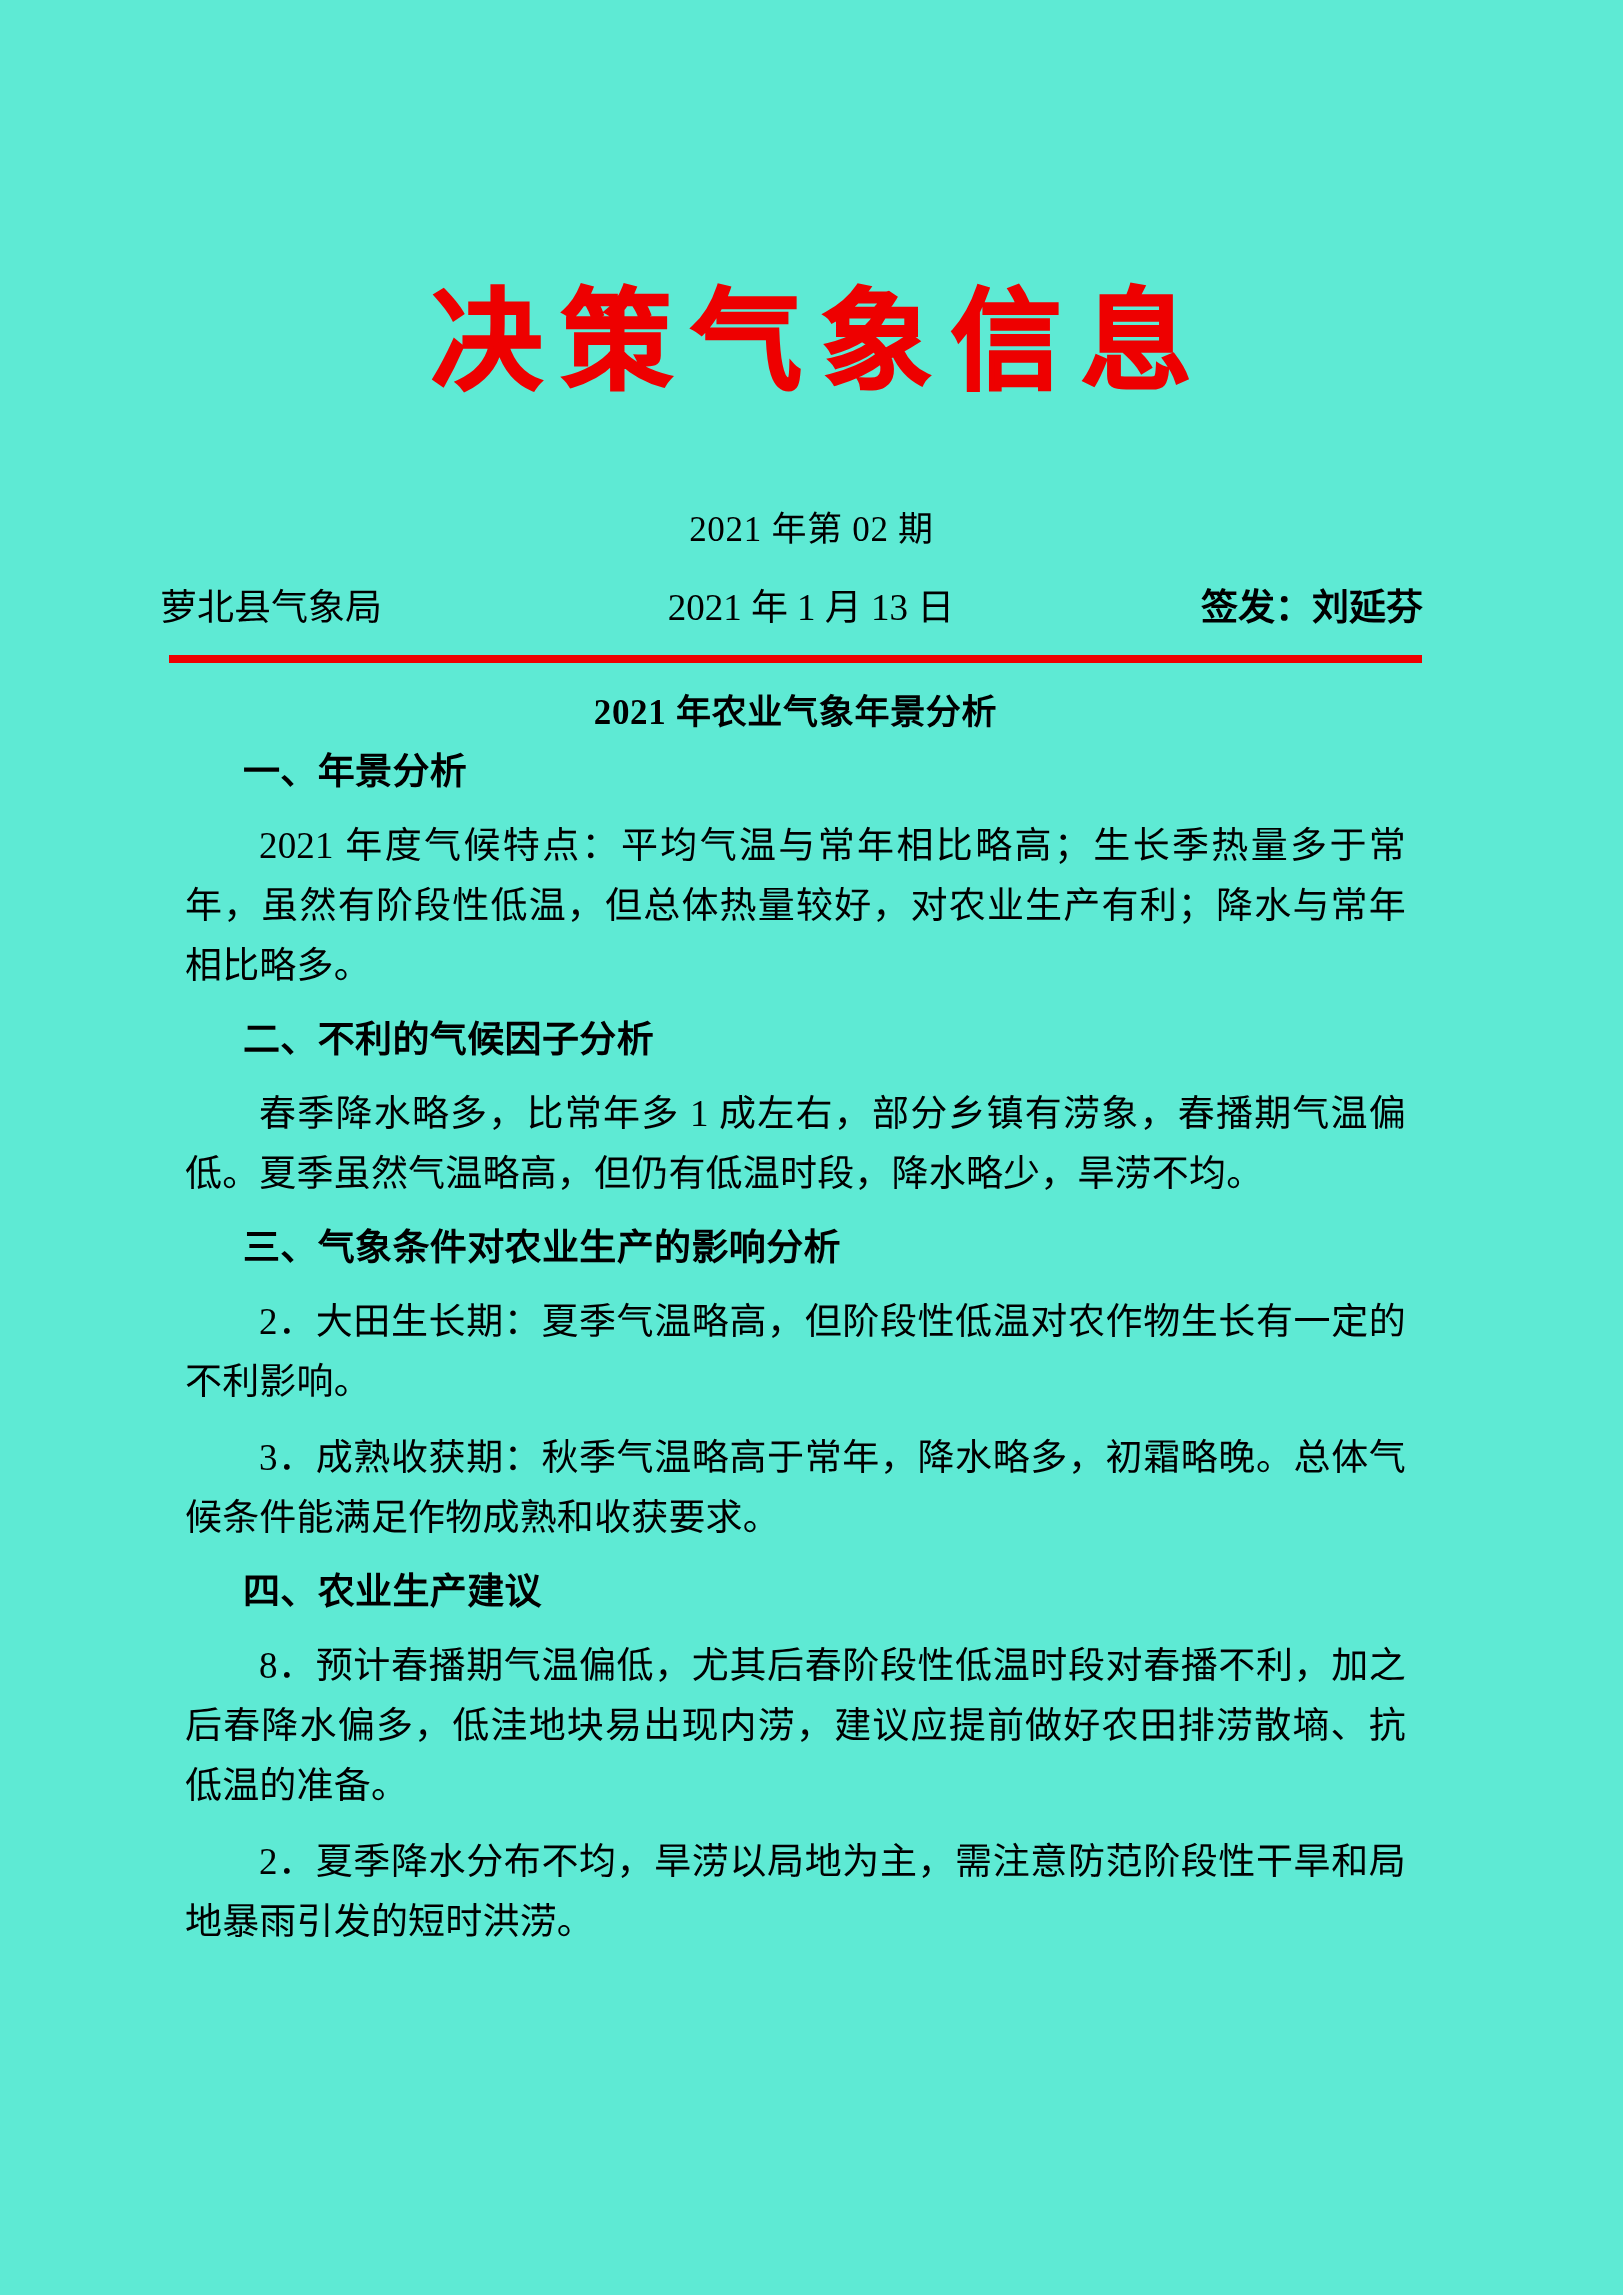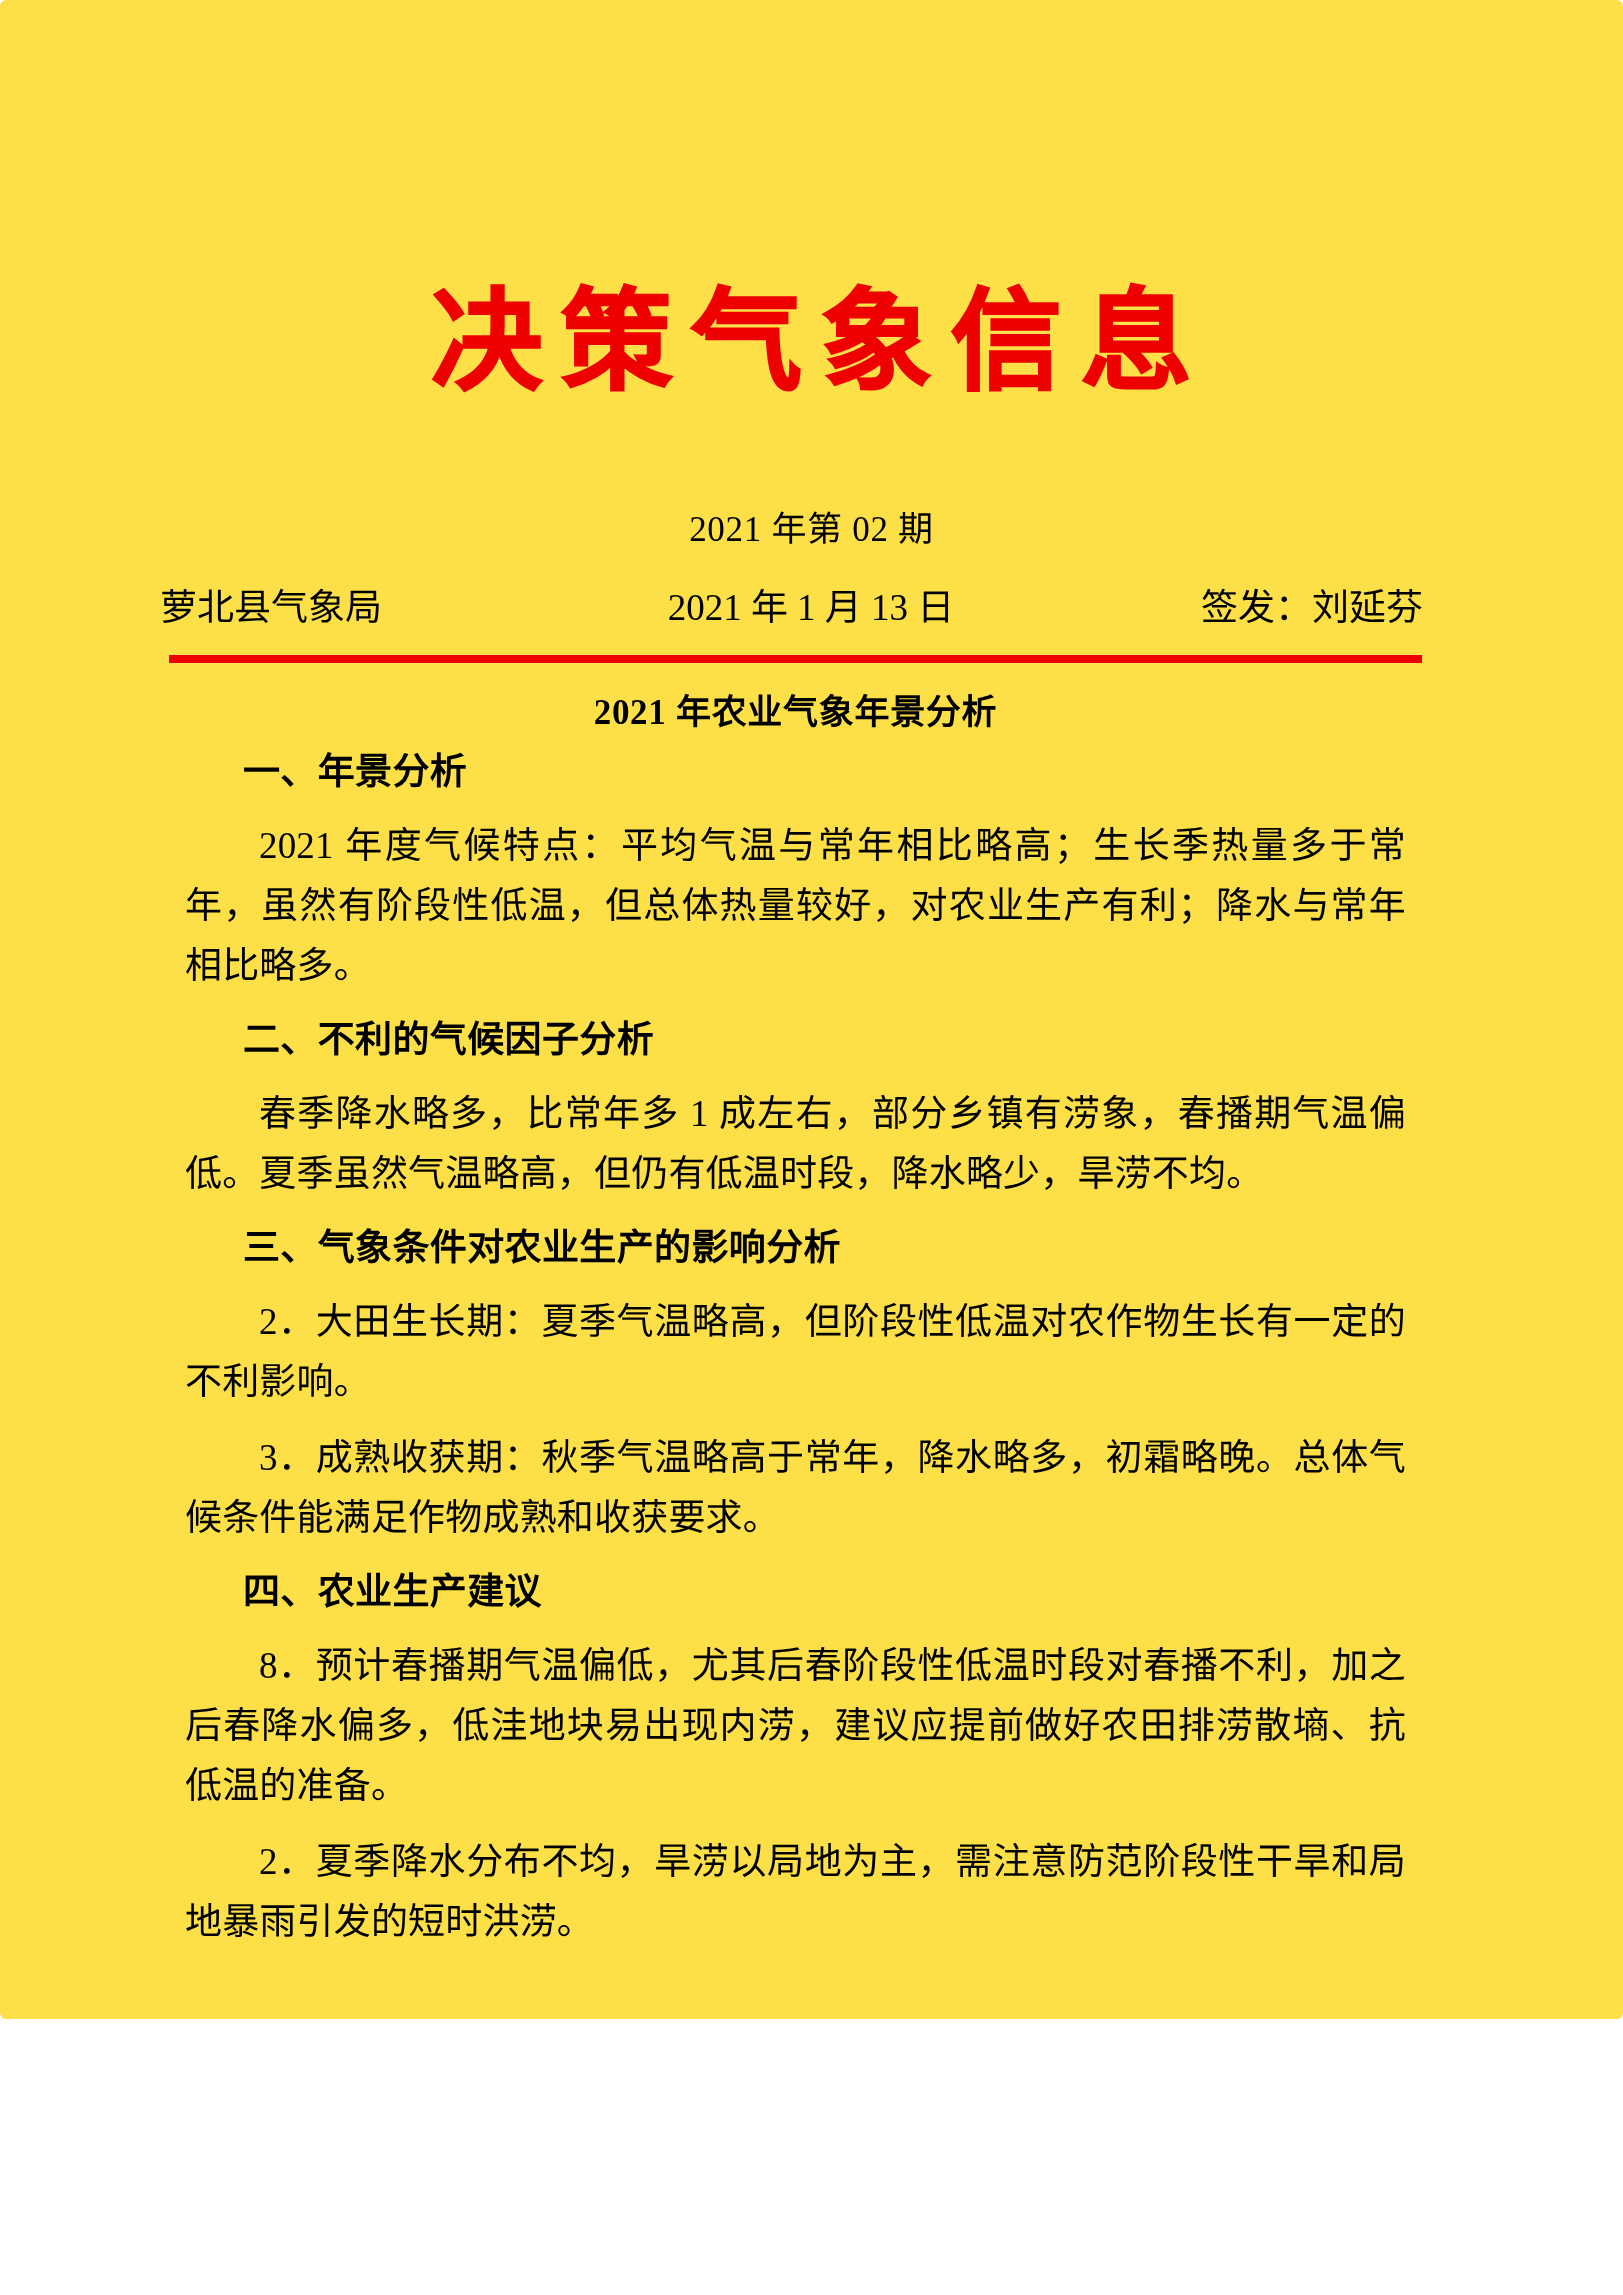--- a/index.html
+++ b/index.html
@@ -11,12 +11,11 @@
   #page {
     position: relative;
     width: 1623px;
-    height: 2019px;
-    background: #fde047;
+    height: 2295px;
+    background: #5eead4;
     box-sizing: border-box;
     font-family: "Liberation Serif", "DejaVu Serif", serif;
     overflow: hidden;
-    border-radius: 6px;
   }
 
   

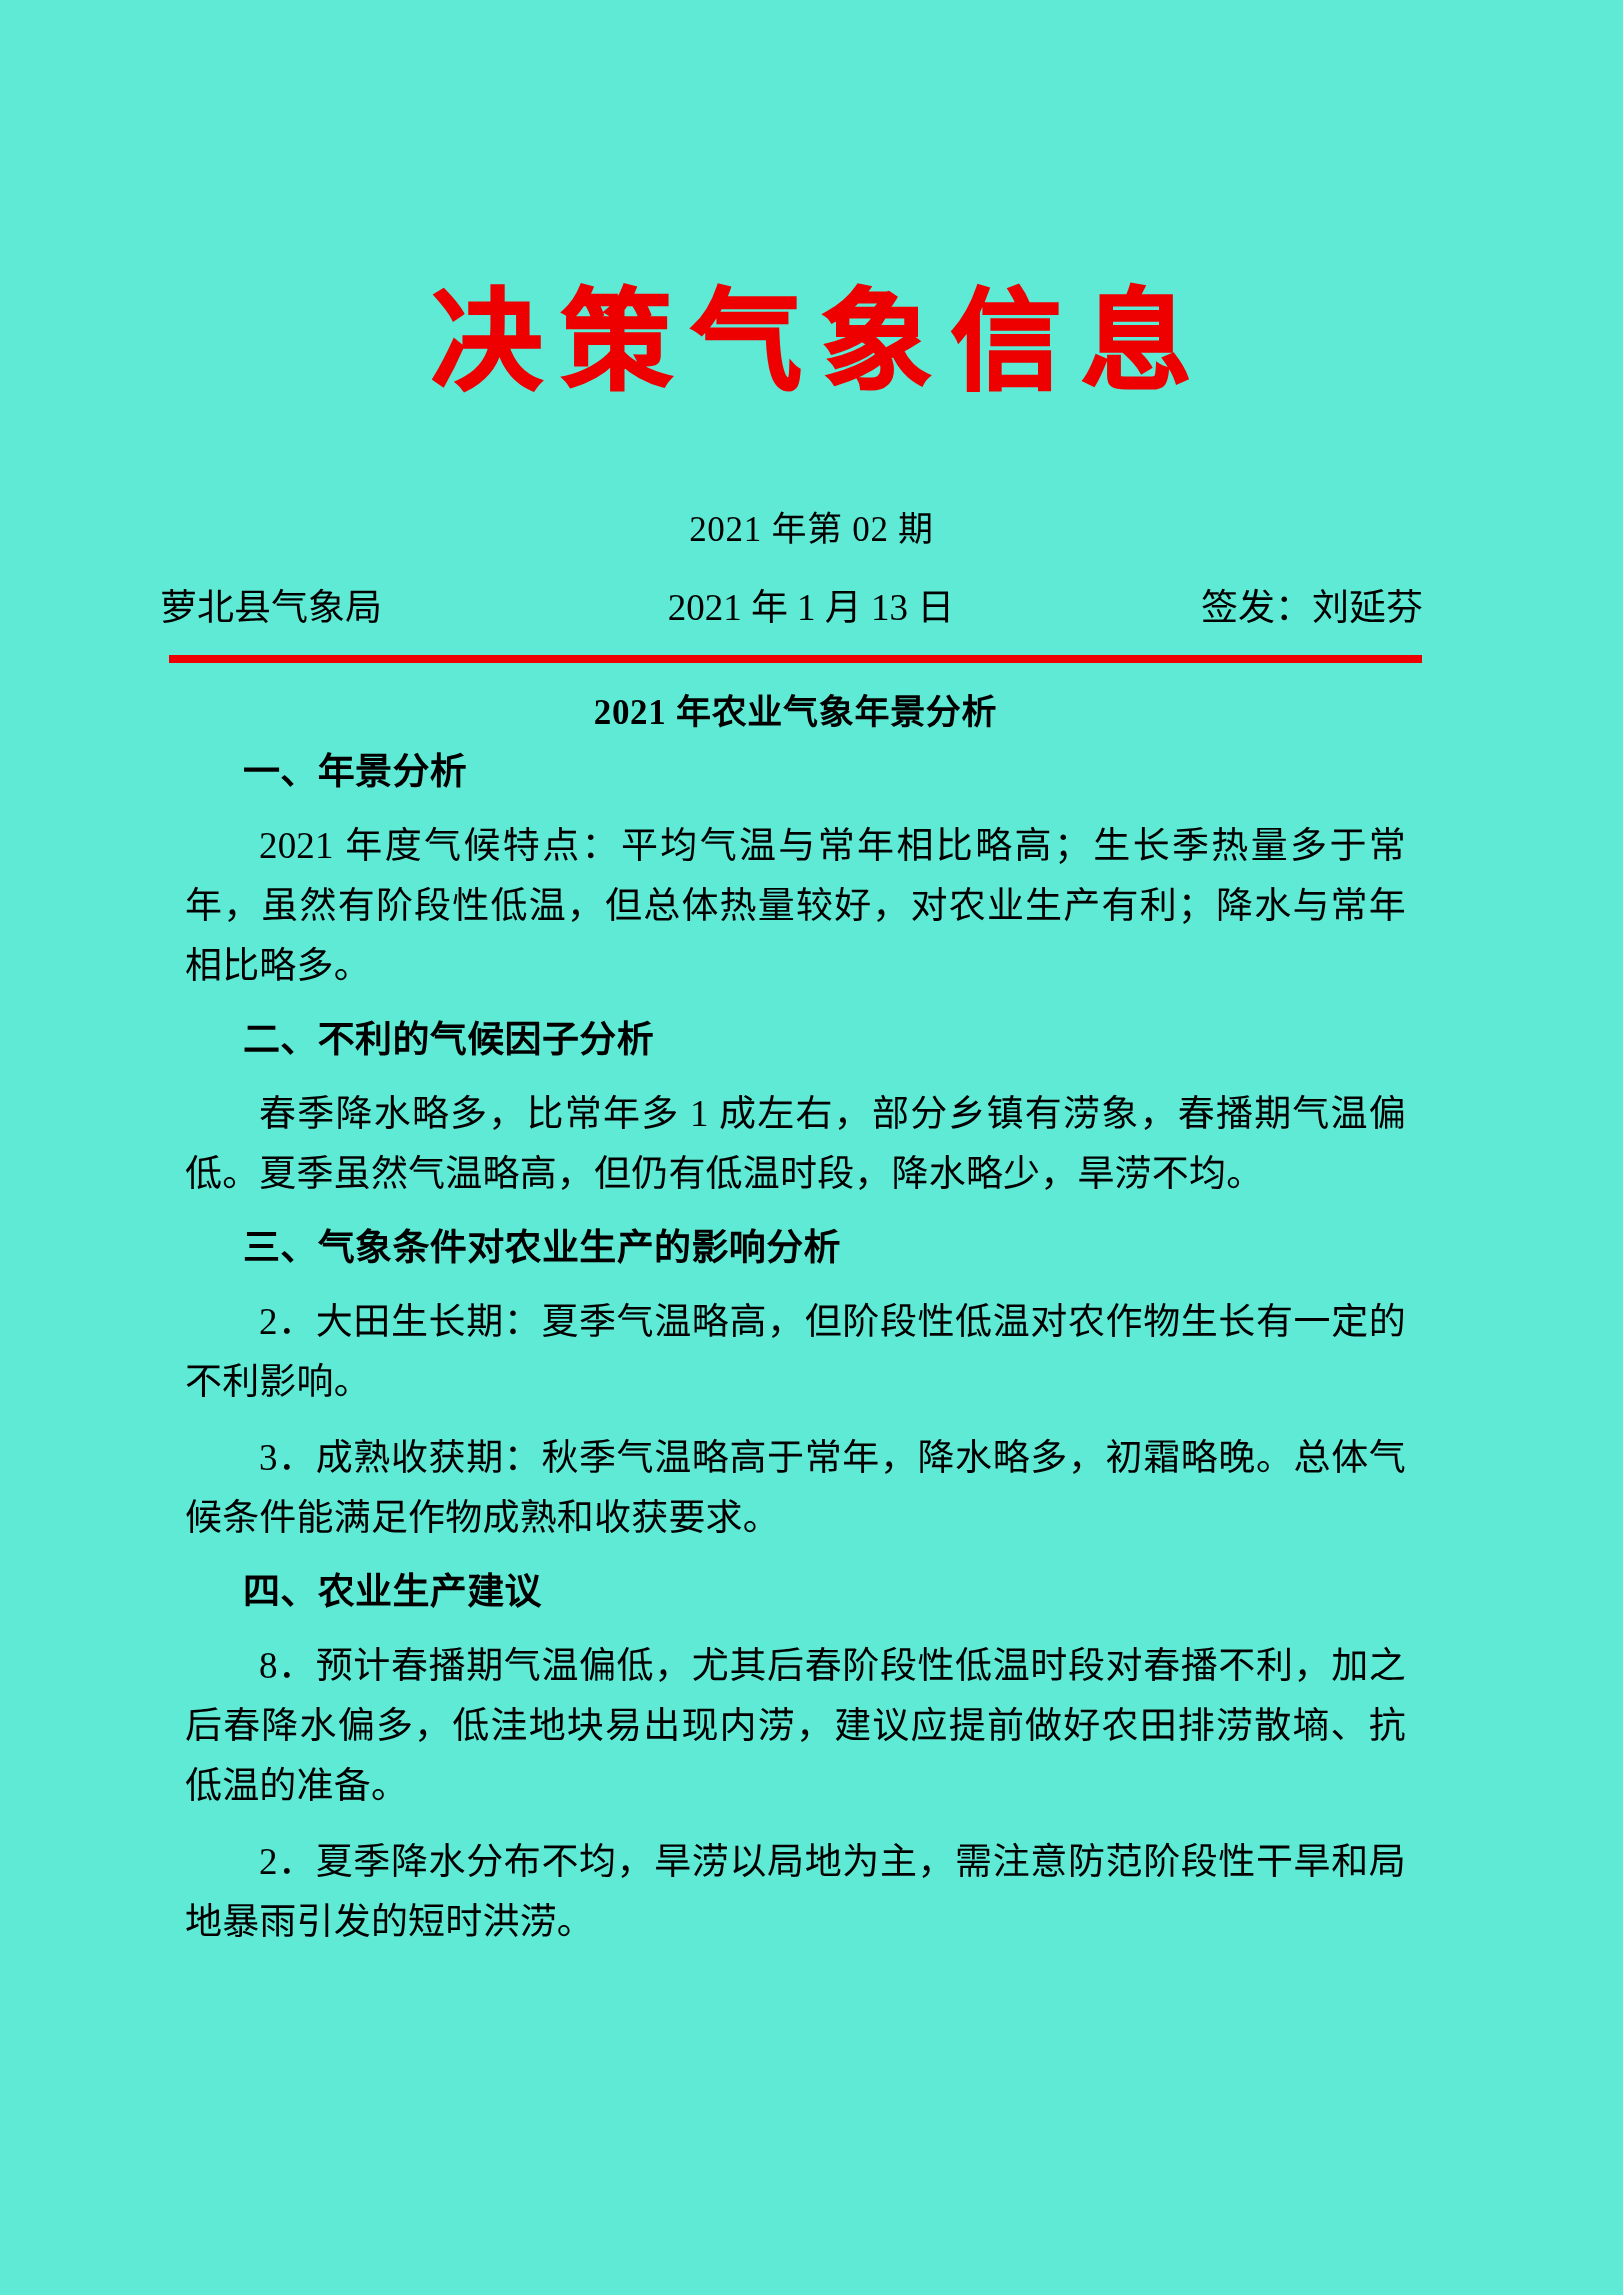--- a/index.html
+++ b/index.html
@@ -64,7 +64,7 @@
   }
   .masthead-row .cell-left   { flex: 0 0 auto; text-align: center; }
   .masthead-row .cell-center { flex: 0 0 auto; text-align: center; margin-left: 39px; }
-  .masthead-row .cell-right  { flex: 0 0 auto; text-align: right; }
+  .masthead-row .cell-right  { flex: 0 0 auto; text-align: right; font-weight: bold; }
 
   .red-rule {
     position: absolute;

